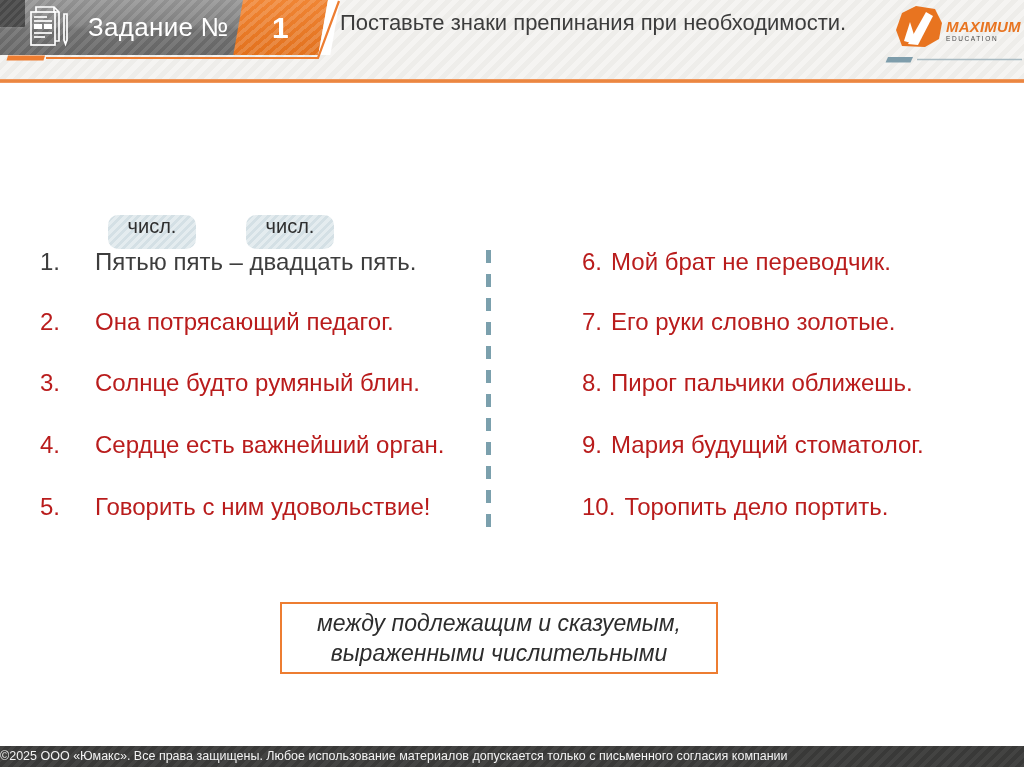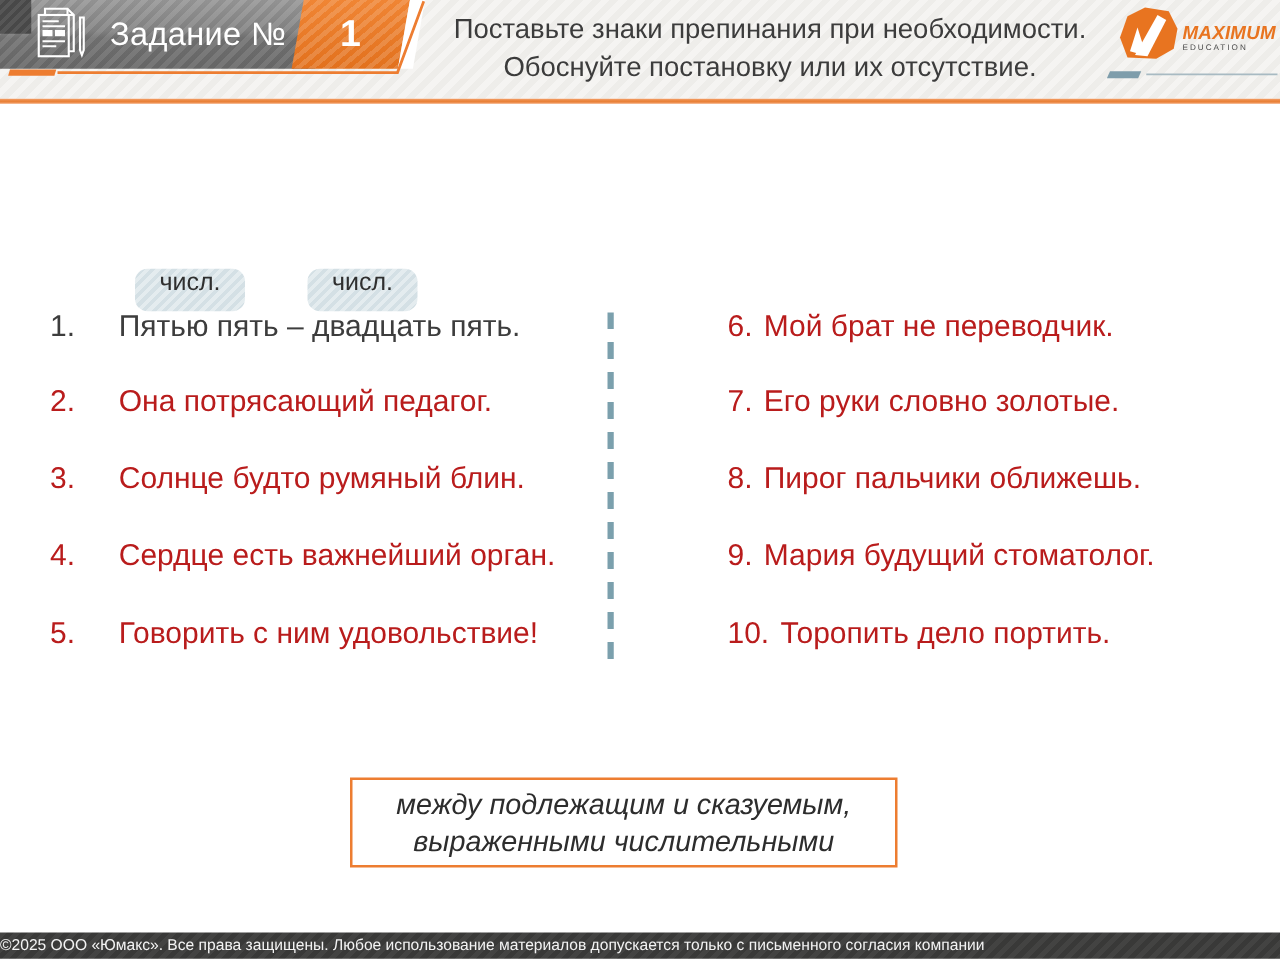--- a/index.html
+++ b/index.html
@@ -46,7 +46,7 @@
   }
   .header-lines{position:absolute;left:0;top:0;width:1024px;height:83px;pointer-events:none;}
   .instruction{
-    position:absolute;left:340px;top:7px;width:552px;text-align:center;
+    position:absolute;left:340px;top:7px;width:552px;
     font-size:22px;line-height:31px;color:#3c3c3c;
   }
   .logo{position:absolute;left:895px;top:5px;display:flex;align-items:flex-start;}

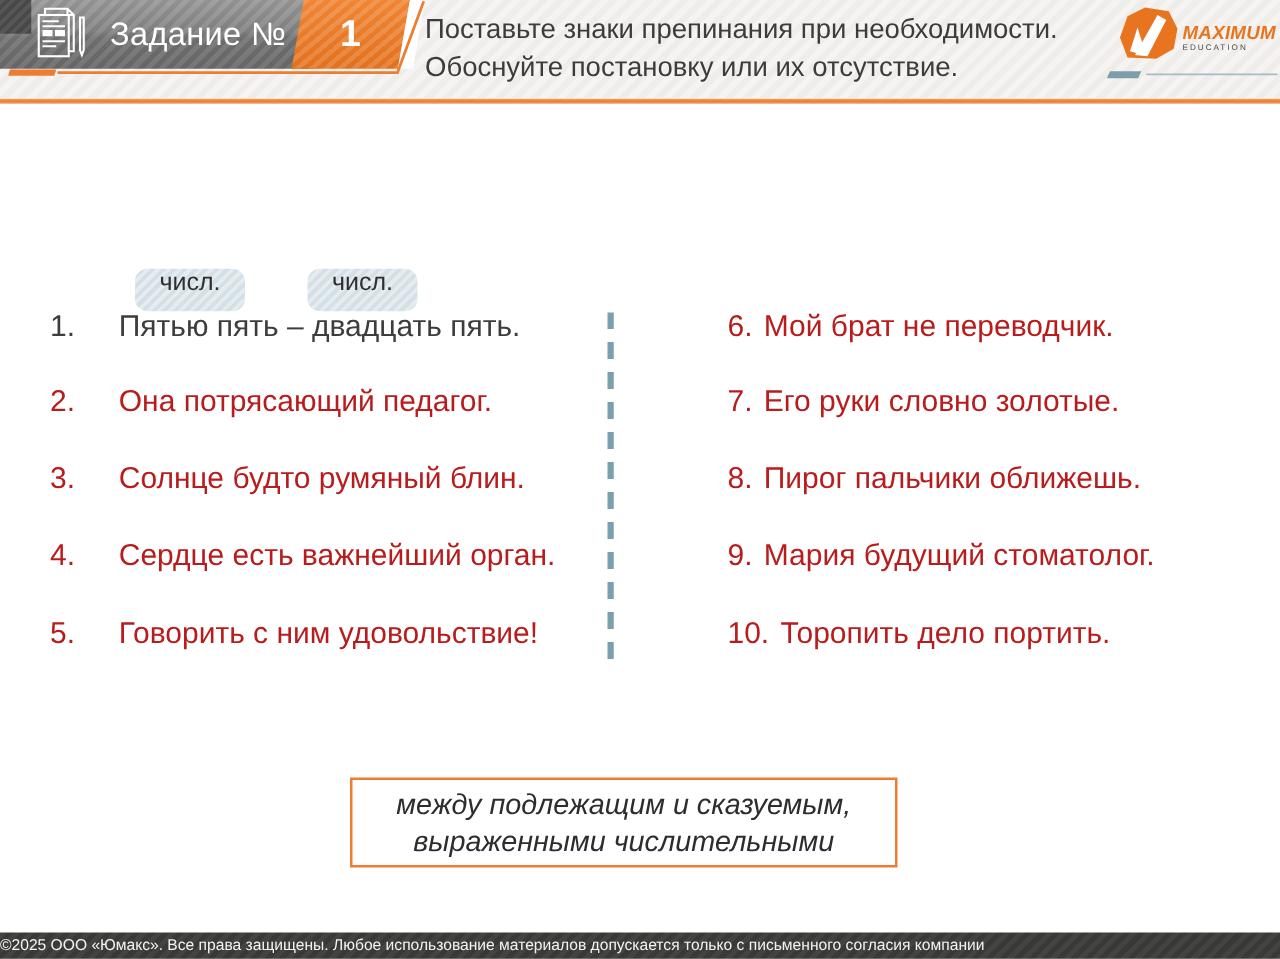--- a/index.html
+++ b/index.html
@@ -119,7 +119,6 @@
   </svg>
   <div class="instruction">
     <div>Поставьте знаки препинания при необходимости.</div>
-    <div>Обоснуйте постановку или их отсутствие.</div>
   </div>
   <div class="logo">
     <svg width="48" height="44" viewBox="0 0 48 44">

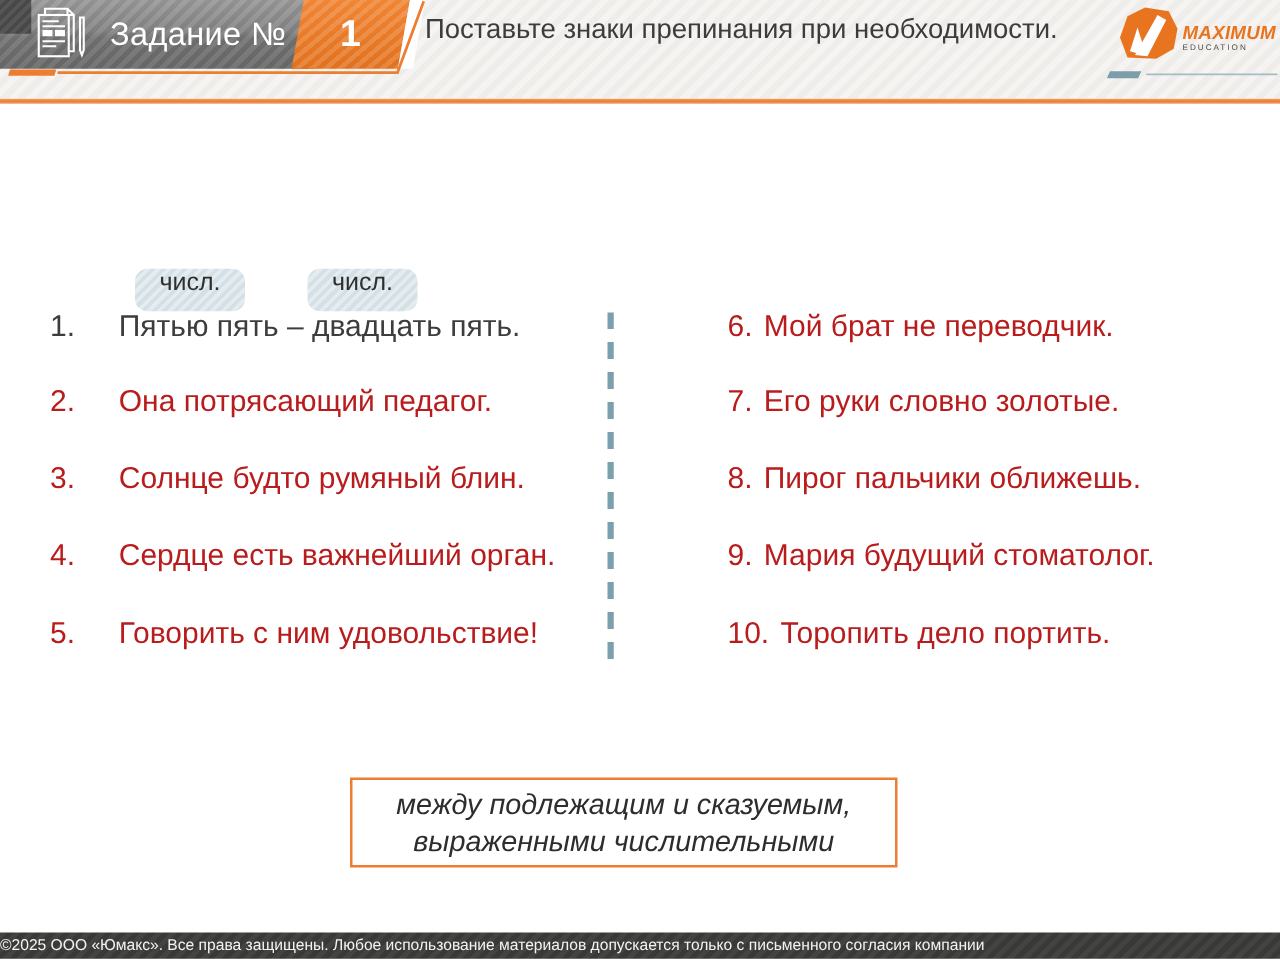--- a/index.html
+++ b/index.html
@@ -77,7 +77,7 @@
     position:absolute;left:280px;top:602px;width:438px;height:72px;
     border:2px solid #ed7d31;box-sizing:border-box;background:#fff;
     display:flex;flex-direction:column;align-items:center;justify-content:center;
-    font-style:italic;font-size:23px;line-height:30px;color:#2d2d2d;text-align:center;margin-top:20px;
+    font-style:italic;font-size:23px;line-height:30px;color:#2d2d2d;text-align:center;
   }
   
   .footer{

